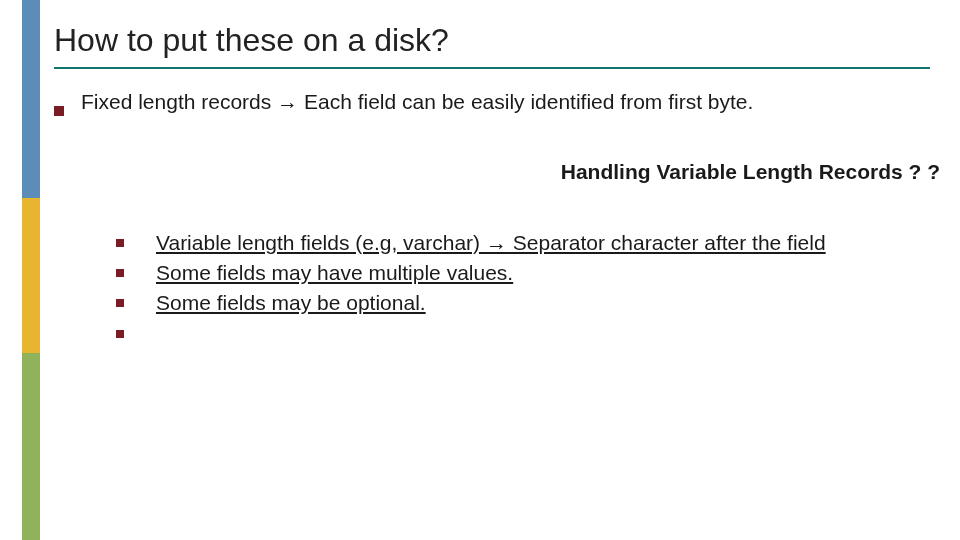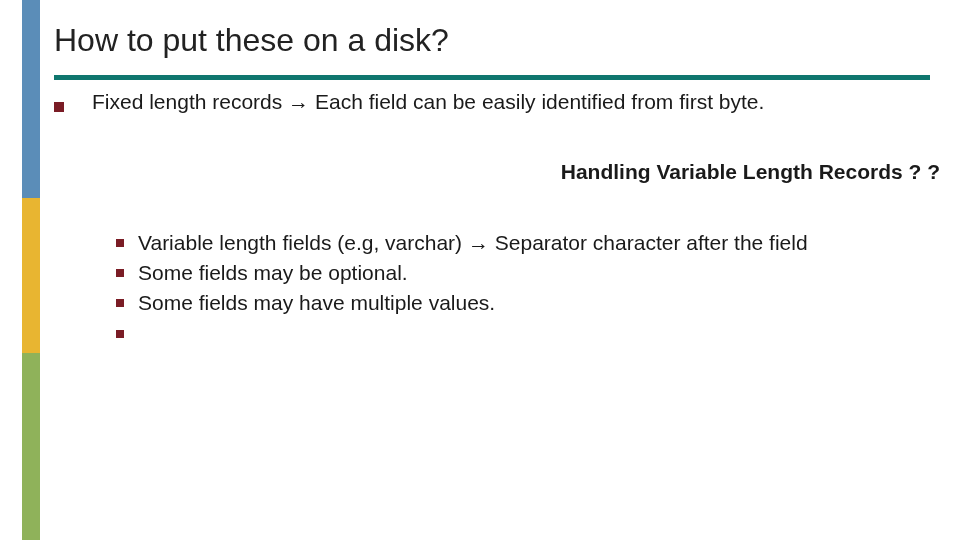--- a/index.html
+++ b/index.html
@@ -57,8 +57,8 @@
     font-size: 32px;
     font-weight: 400;
     color: #222;
-    border-bottom: 5px solid #0f766e;
-    padding-bottom: 16px;
+    border-bottom: 2px solid #0f766e;
+    padding-bottom: 8px;
   }
   .body {
     position: absolute;

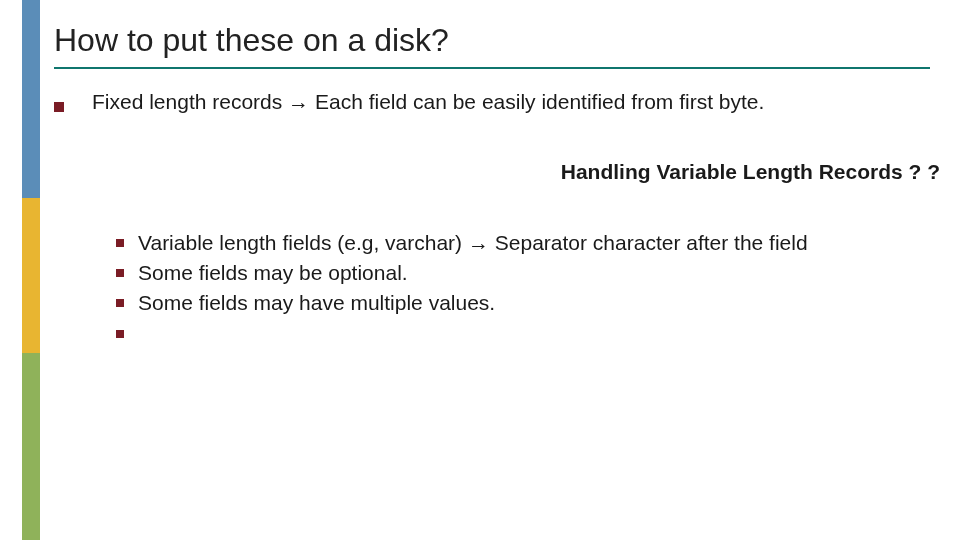--- a/index.html
+++ b/index.html
@@ -70,8 +70,8 @@
   }
   .row1 {
     display: flex;
-    align-items: center;
-    gap: 28px;
+    align-items: flex-end;
+    gap: 17px;
   }
   .bullet1 {
     width: 10px;

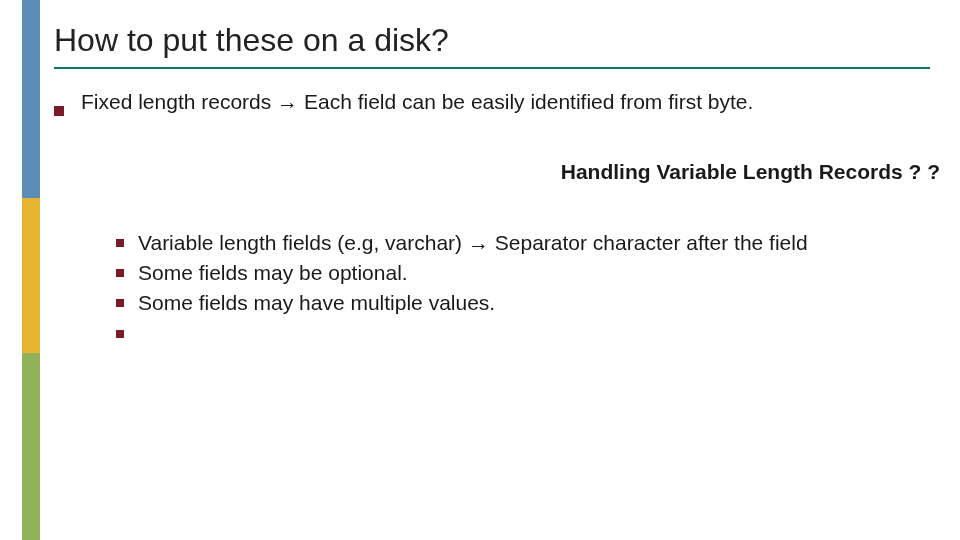--- a/index.html
+++ b/index.html
@@ -92,8 +92,9 @@
   .sublist .row2 {
     display: flex;
     align-items: flex-start;
-    gap: 14px;
+    gap: 32px;
     margin-bottom: 2px;
+    text-decoration: underline;
   }
   .bullet2 {
     width: 8px;

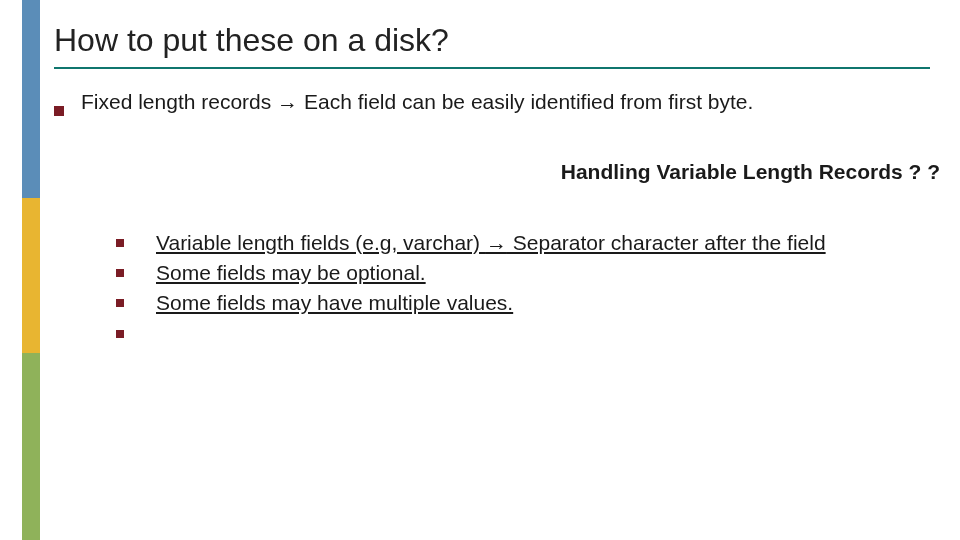--- a/index.html
+++ b/index.html
@@ -142,12 +142,12 @@
 
       <div class="row2">
         <div class="bullet2"></div>
-        <div>Some fields may be optional.</div>
+        <div>Some fields may have multiple values.</div>
       </div>
 
       <div class="row2">
         <div class="bullet2"></div>
-        <div>Some fields may have multiple values.</div>
+        <div>Some fields may be optional.</div>
       </div>
 
       <div class="row2">

